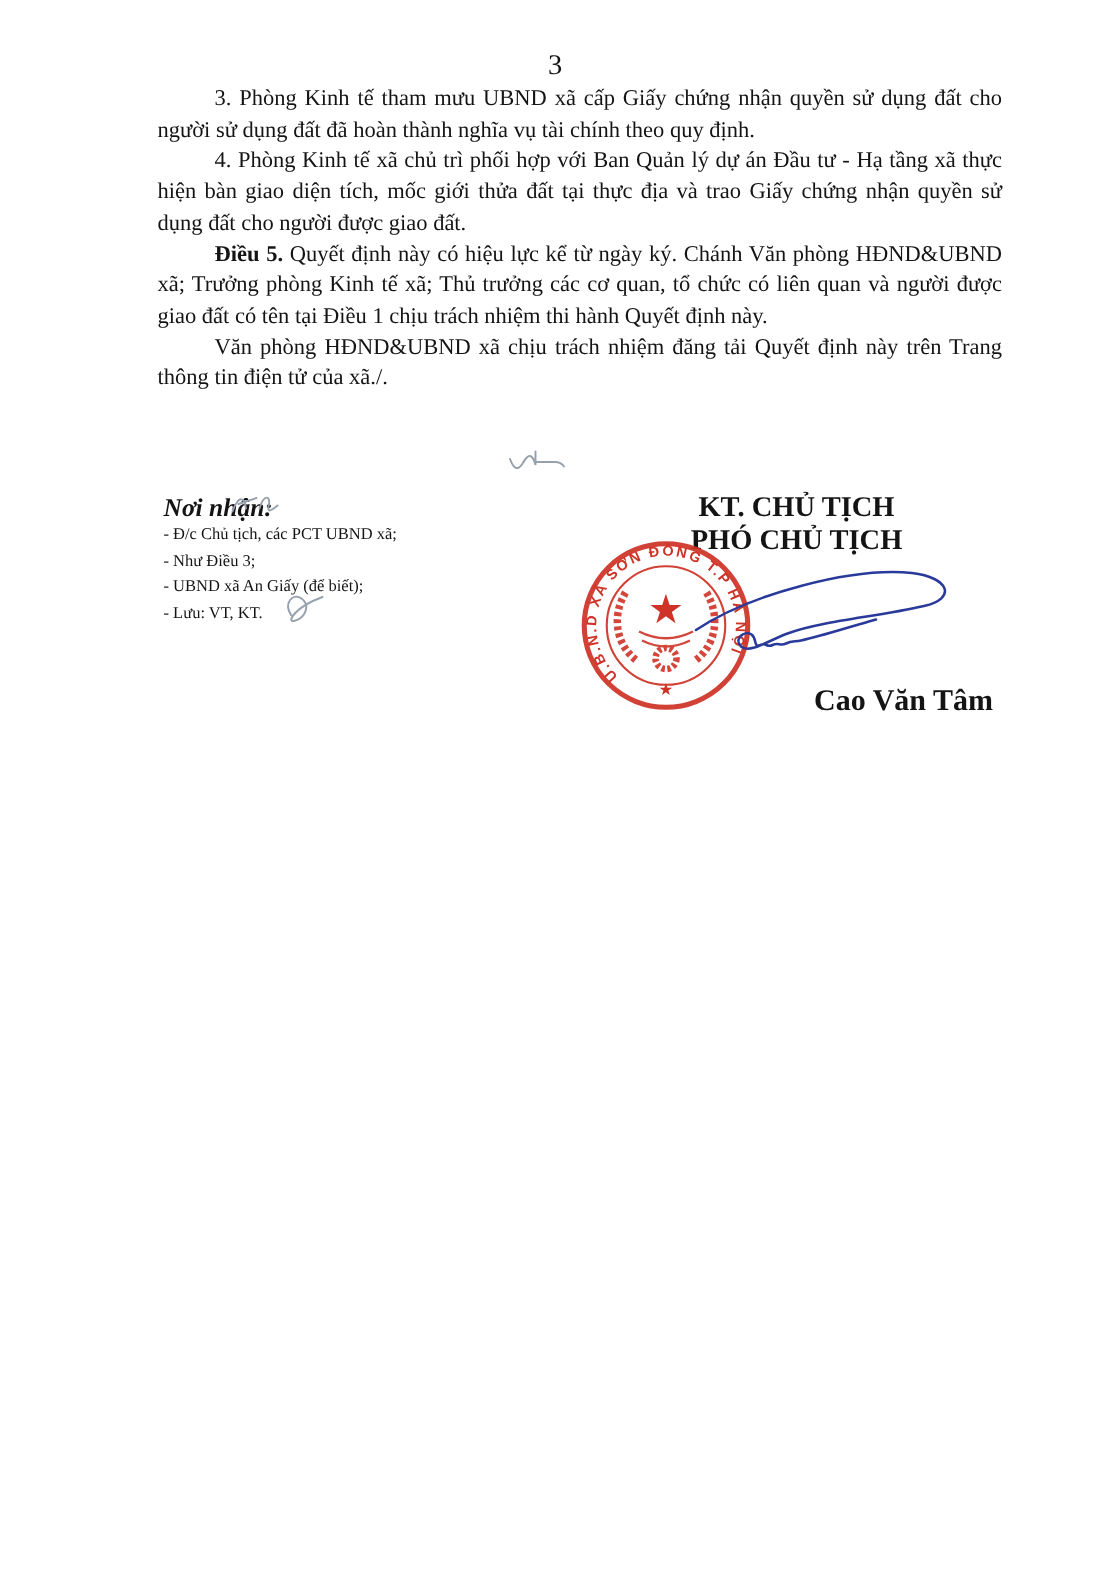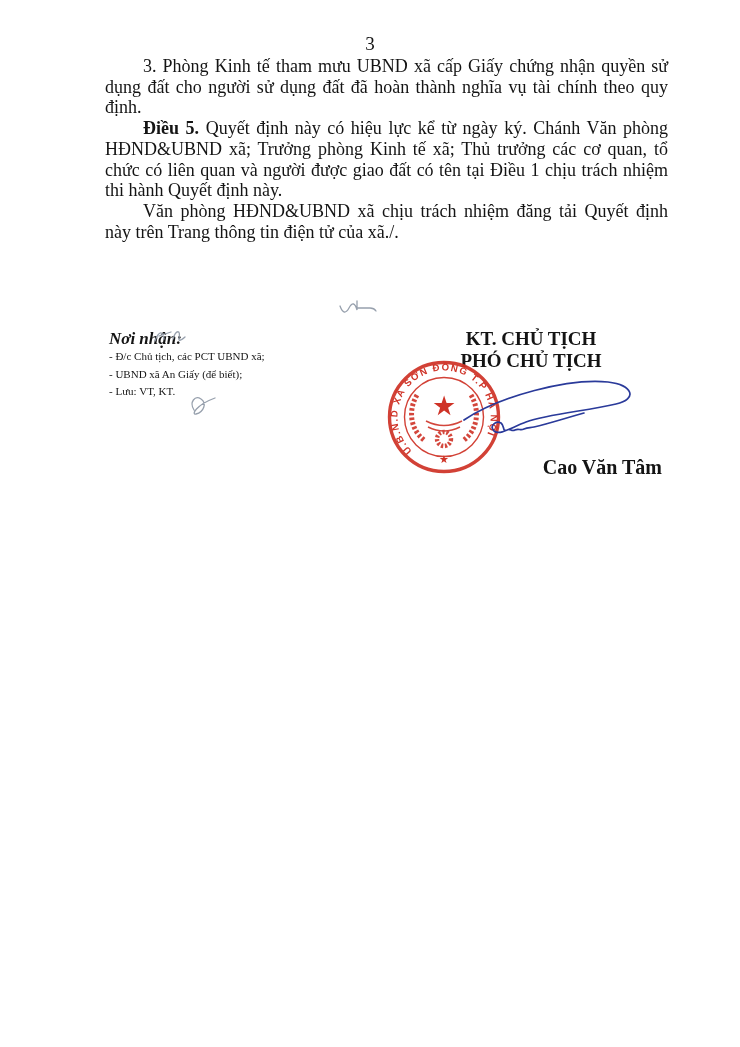--- a/index.html
+++ b/index.html
@@ -17,7 +17,7 @@
   }
   .content {
     position:absolute; top:56px; left:105px; width:563px;
-    font-size:18px; line-height:20.7px; text-align:justify;
+    font-size:15px; line-height:20.7px; text-align:justify;
   }
   .content p { margin:0; text-indent:38px; }
   .content .lead { font-weight:bold; }

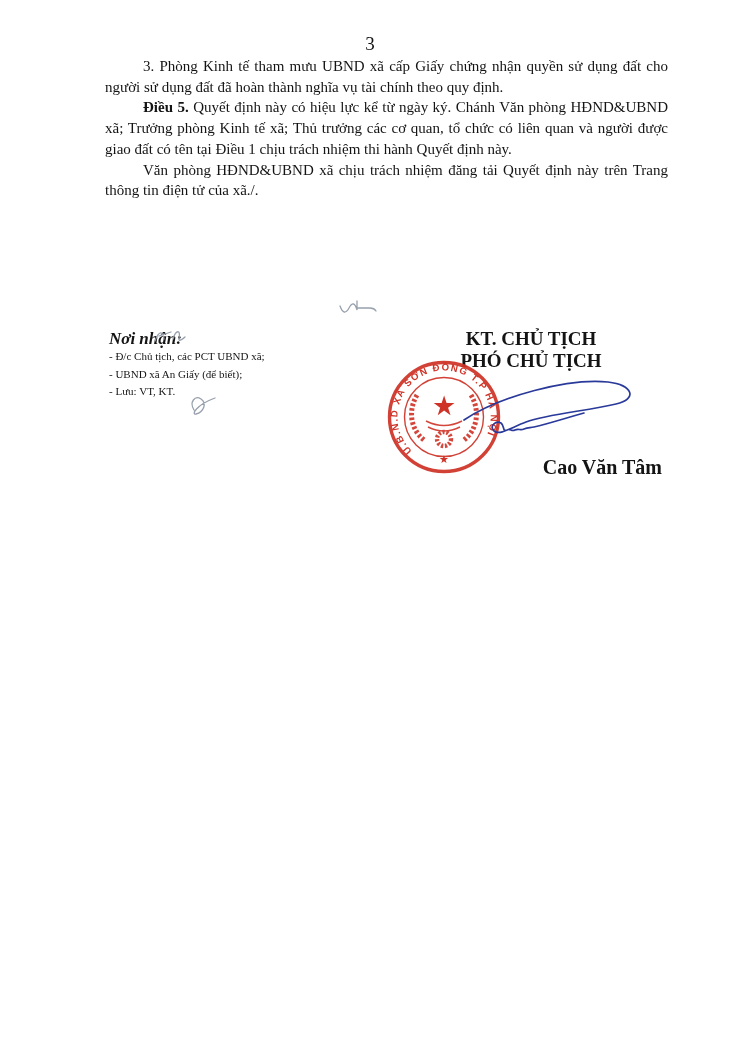--- a/index.html
+++ b/index.html
@@ -54,6 +54,7 @@
 
   <div class="content">
     <p>3. Phòng Kinh tế tham mưu UBND xã cấp Giấy chứng nhận quyền sử dụng đất cho người sử dụng đất đã hoàn thành nghĩa vụ tài chính theo quy định.</p>
+    <p>4. Phòng Kinh tế xã chủ trì phối hợp với Ban Quản lý dự án Đầu tư - Hạ tầng xã thực hiện bàn giao diện tích, mốc giới thửa đất tại thực địa và trao Giấy chứng nhận quyền sử dụng đất cho người được giao đất.</p>
     <p><span class="lead">Điều 5.</span><span> Quyết định này có hiệu lực kể từ ngày ký. Chánh Văn phòng HĐND&amp;UBND xã; Trưởng phòng Kinh tế xã; Thủ trưởng các cơ quan, tổ chức có liên quan và người được giao đất có tên tại Điều 1 chịu trách nhiệm thi hành Quyết định này.</span></p>
     <p>Văn phòng HĐND&amp;UBND xã chịu trách nhiệm đăng tải Quyết định này trên Trang thông tin điện tử của xã./.</p>
   </div>

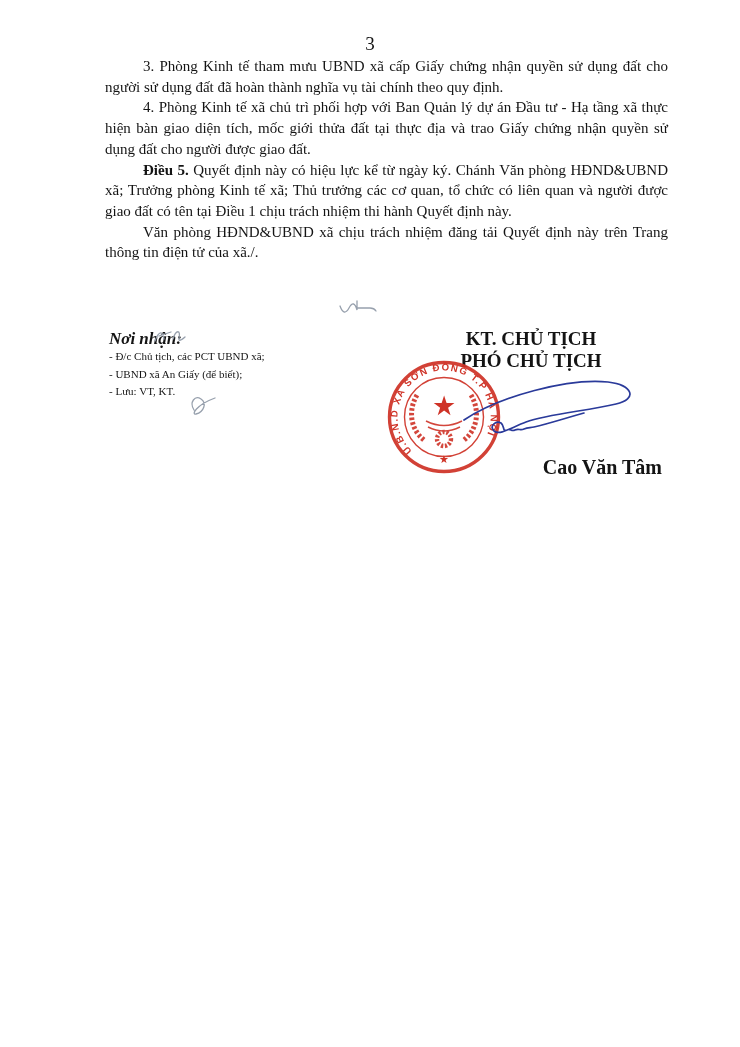--- a/index.html
+++ b/index.html
@@ -62,6 +62,7 @@
   <div class="recipients">
     <div class="label">Nơi nhận:</div>
     <div class="item">- Đ/c Chủ tịch, các PCT UBND xã;</div>
+    <div class="item">- Như Điều 3;</div>
     <div class="item">- UBND xã An Giấy (để biết);</div>
     <div class="item">- Lưu: VT, KT.</div>
   </div>

